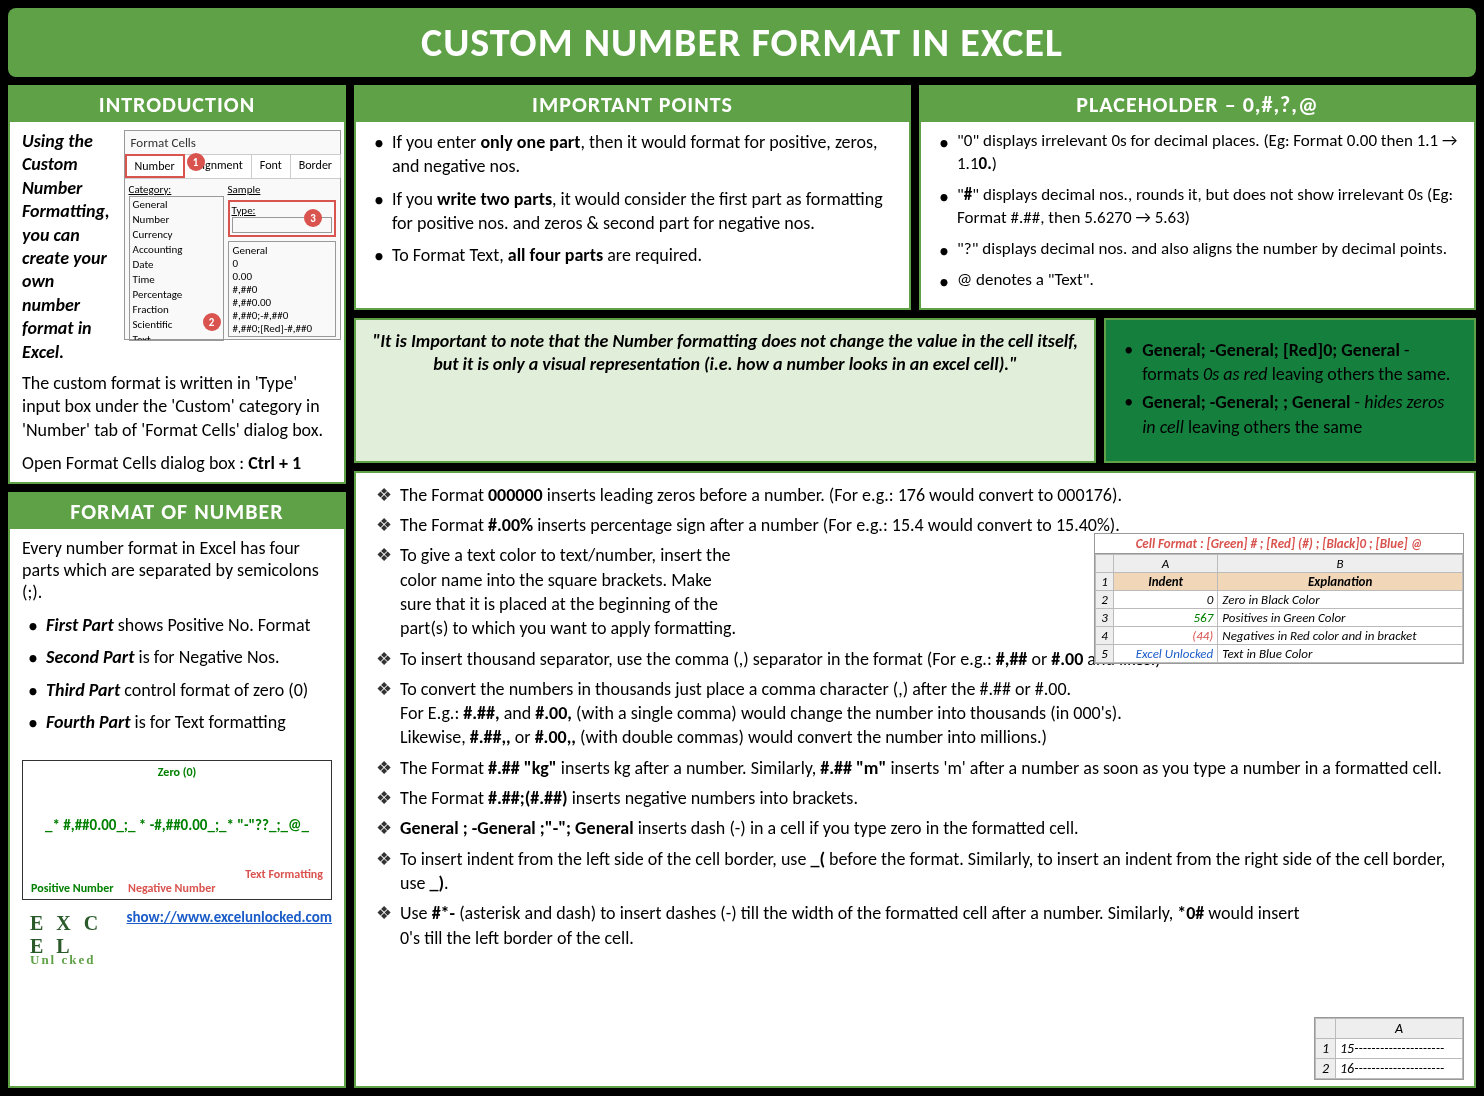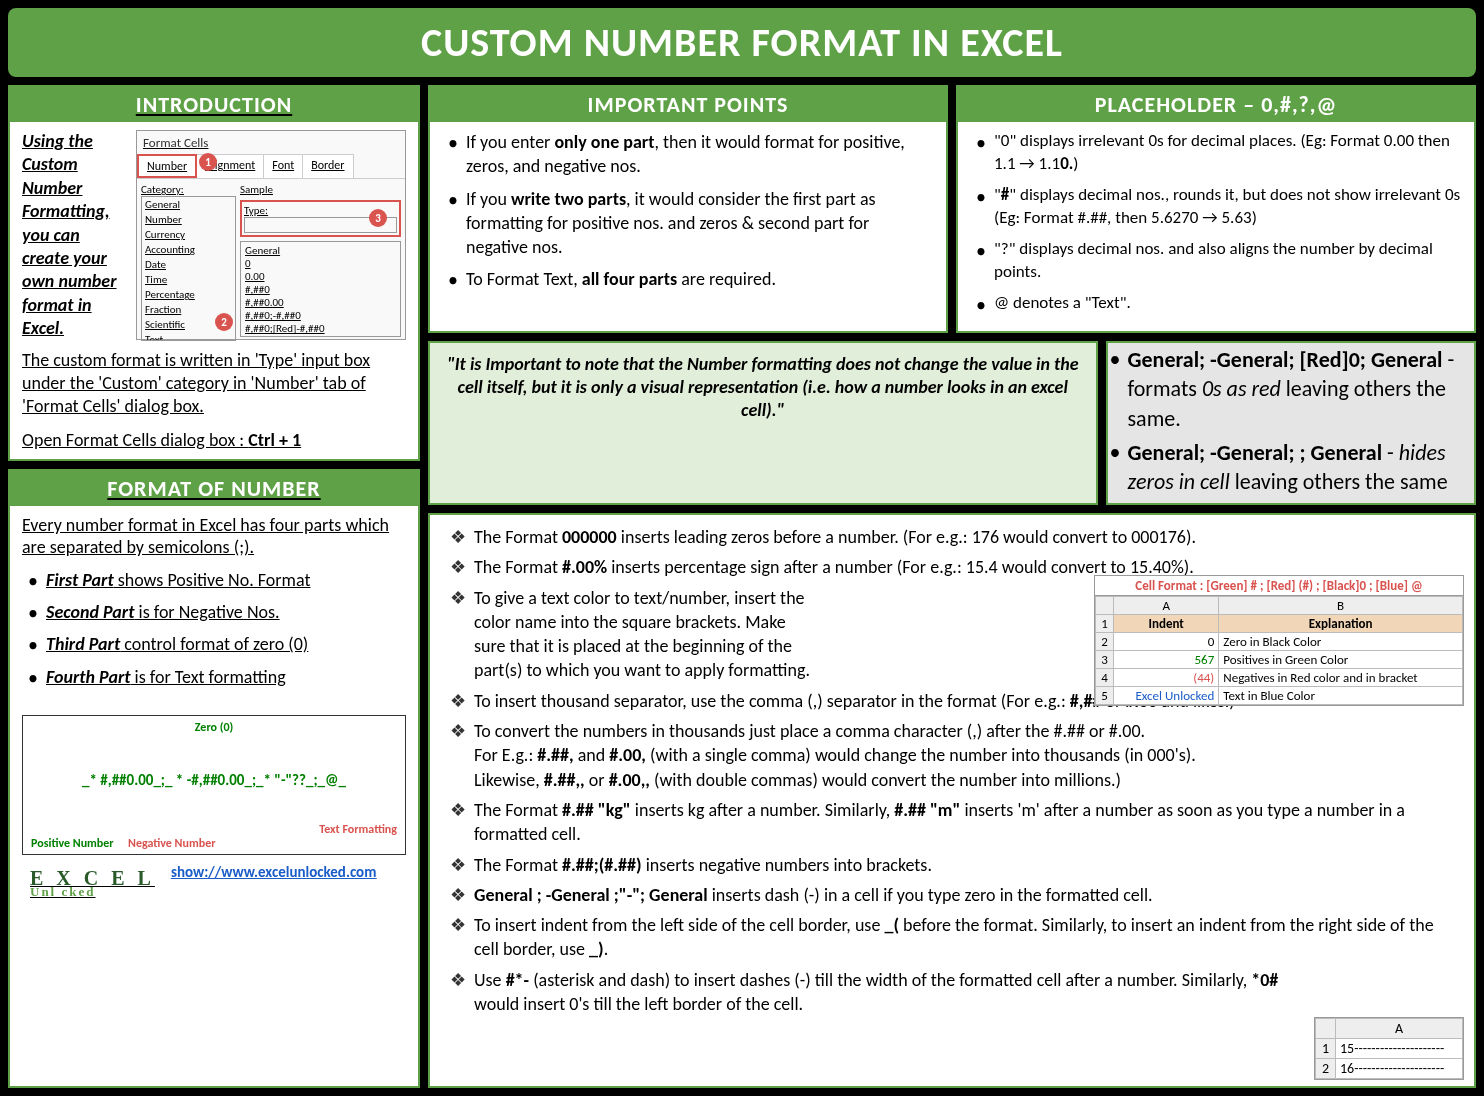--- a/index.html
+++ b/index.html
@@ -8,7 +8,7 @@
   .title-bar { background: #5fa147; border-radius: 8px; padding: 10px 20px; text-align: center; }
   .title-bar h1 { color: #fff; font-size: 40px; font-weight: bold; letter-spacing: 1px; }
   .content { display: flex; gap: 8px; flex: 1; }
-  .left-col { width: 412px; display: flex; flex-direction: column; gap: 8px; text-decoration: underline; }
+  .left-col { width: 338px; display: flex; flex-direction: column; gap: 8px; }
   .right-col { flex: 1; display: flex; flex-direction: column; gap: 8px; }
   .section-header { background: #5fa147; color: #fff; font-weight: bold; font-size: 22px; text-align: center; padding: 4px; letter-spacing: 1px; }
   .panel { background: #fff; border: 2px solid #5fa147; display: flex; flex-direction: column; }

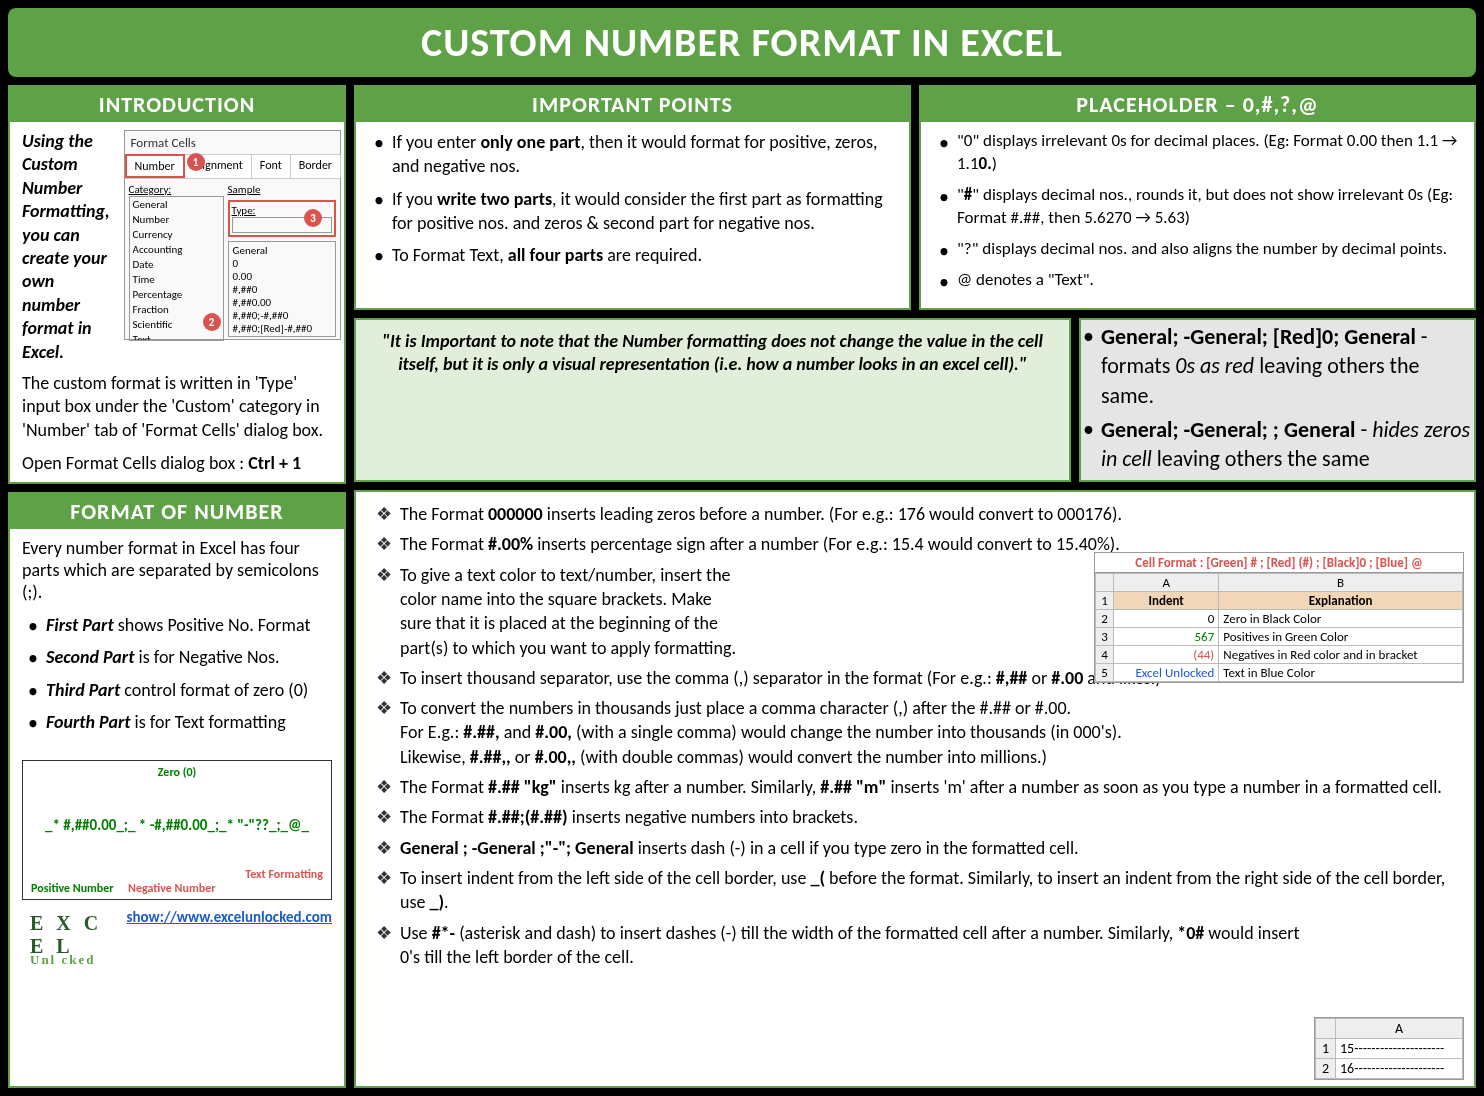--- a/index.html
+++ b/index.html
@@ -42,7 +42,7 @@
   ul.diamonds > li { position: relative; padding-left: 24px; margin-bottom: 6px; line-height: 1.35; }
   ul.diamonds > li::before { content: "❖"; position: absolute; left: 0; top: 0; color: #333; }
   .note-panel { background: #e1eed9; border: 2px solid #5fa147; padding: 10px; font-style: italic; font-weight: bold; text-align: center; font-size: 18px; line-height: 1.3; }
-  .note-panel-2 { background: #e5e5e5; border: 2px solid #5fa147; padding: 2px; font-size: 22px; }
+  .note-panel-2 { background: #15803d; border: 2px solid #5fa147; padding: 18px; font-size: 18px; }
   .note-panel-2 ul { list-style: none; }
   .note-panel-2 li { position: relative; padding-left: 18px; margin-bottom: 4px; line-height: 1.35; }
   .note-panel-2 li::before { content: "•"; position: absolute; left: 0; }

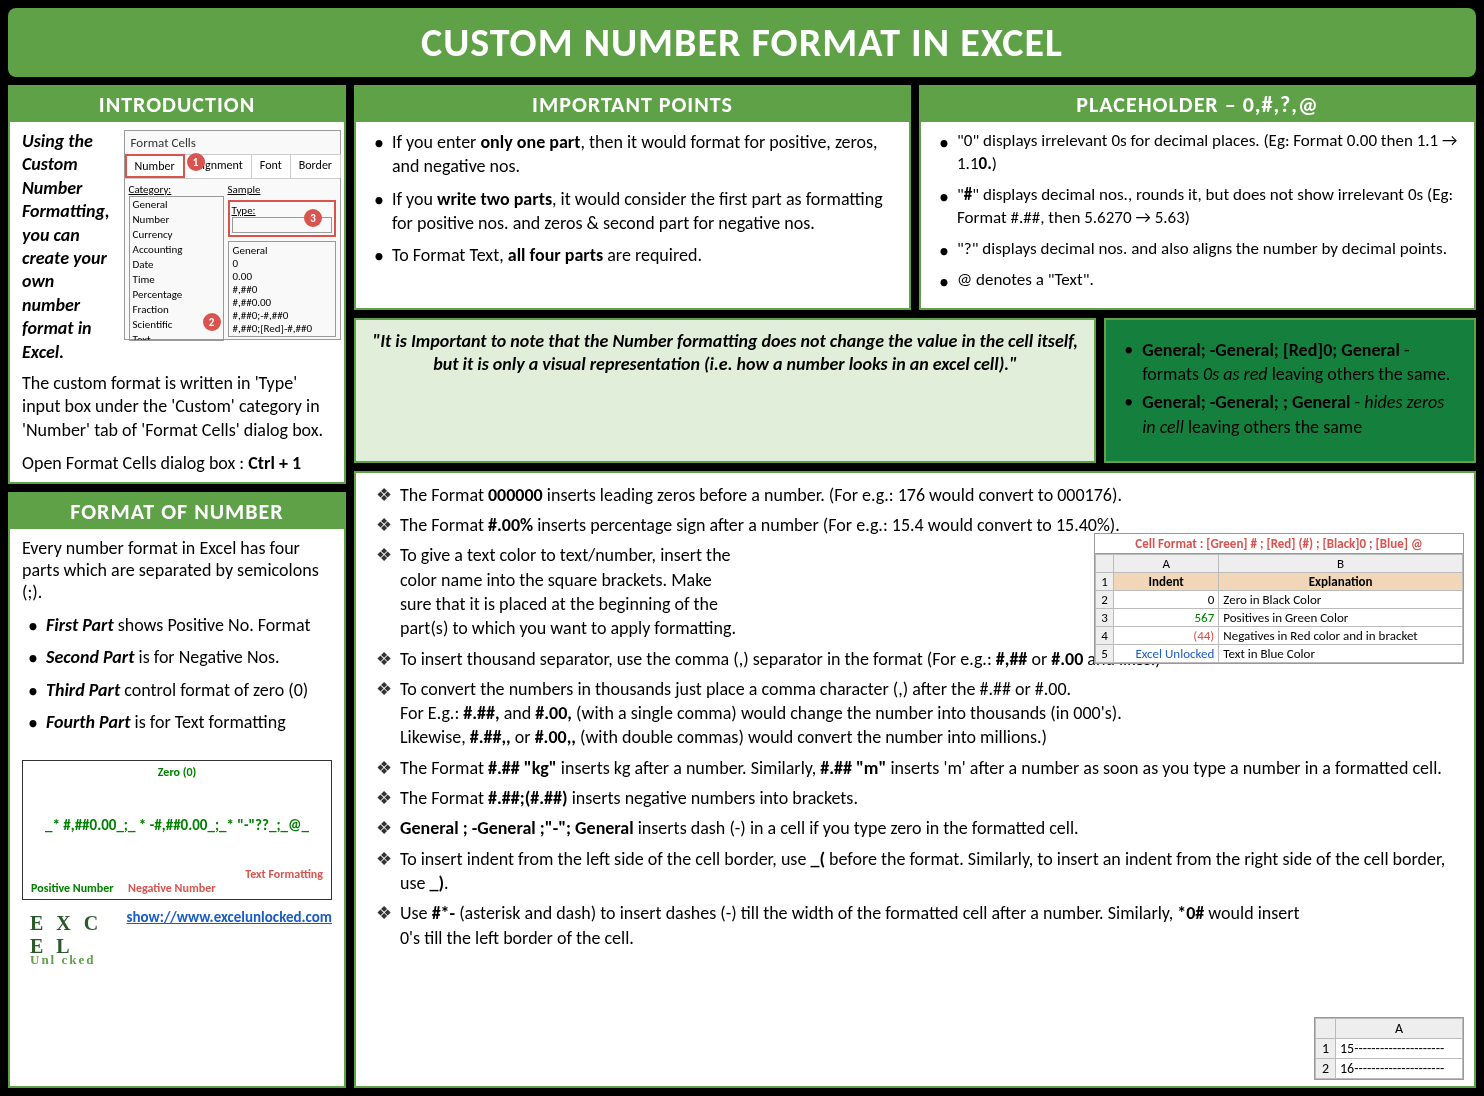--- a/index.html
+++ b/index.html
@@ -58,7 +58,7 @@
   .logo .ex { color: #2a5a2a; letter-spacing: 4px; font-size: 20px; }
   .logo .un { color: #5fa147; font-size: 13px; letter-spacing: 2px; display: block; margin-top: -6px; }
   .url { color: #1a5cc8; font-weight: bold; font-size: 15px; text-decoration: underline; }
-  .inline-table { position: absolute; border: 1px solid #999; background: #fff; font-size: 14px; }
+  .inline-table { position: absolute; border: 1px solid #999; background: #fff; font-size: 14px; font-style: italic; }
   .it1 { top: 60px; right: 10px; width: 370px; }
   .it1 .hdr { color: #d9534f; font-weight: bold; text-align: center; padding: 2px; border-bottom: 1px solid #999; font-size: 13px; }
   .it1 table { width: 100%; border-collapse: collapse; font-size: 13px; }

